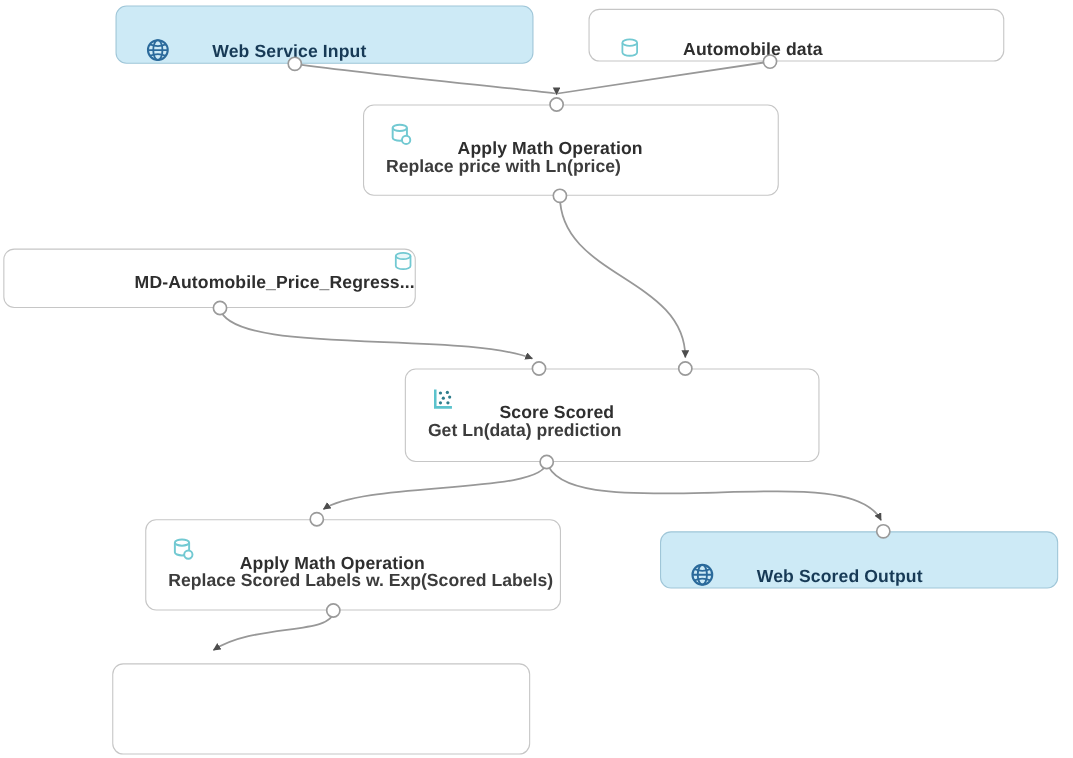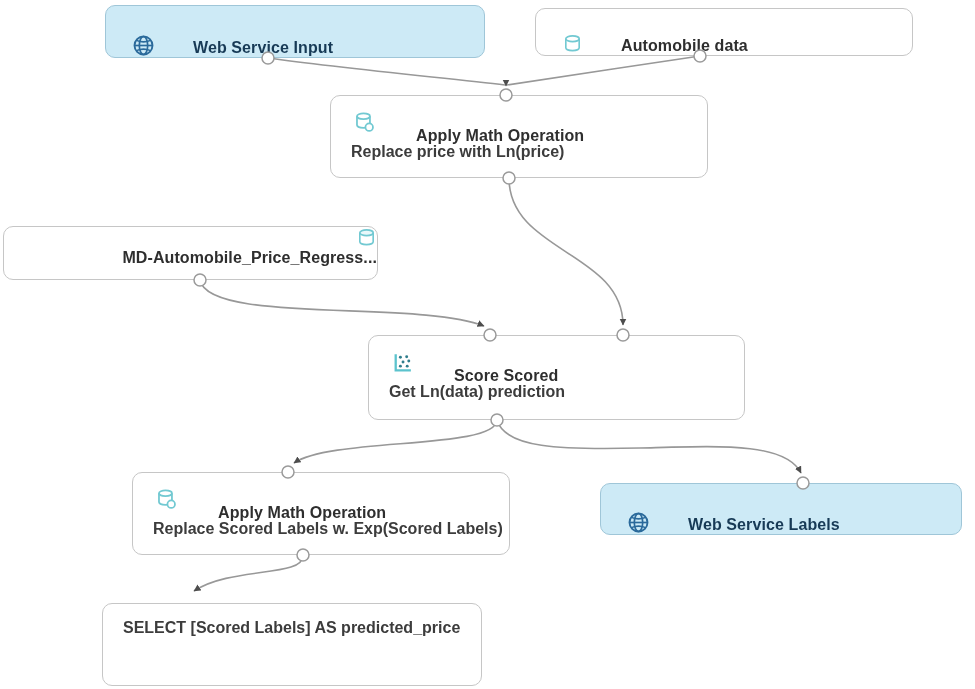--- a/index.html
+++ b/index.html
@@ -133,7 +133,7 @@
         <path d="M4.2,6.1 Q11,9 17.8,6.1 M4.2,15.9 Q11,13 17.8,15.9" fill="none" stroke="#2b6a9b" stroke-width="1.5"></path>
       </svg>
     </span>
-    <span class="title">Web Service Labels</span>
+    <span class="title">Web Scored Output</span>
   </div>
 
   <div class="node n8 duo">

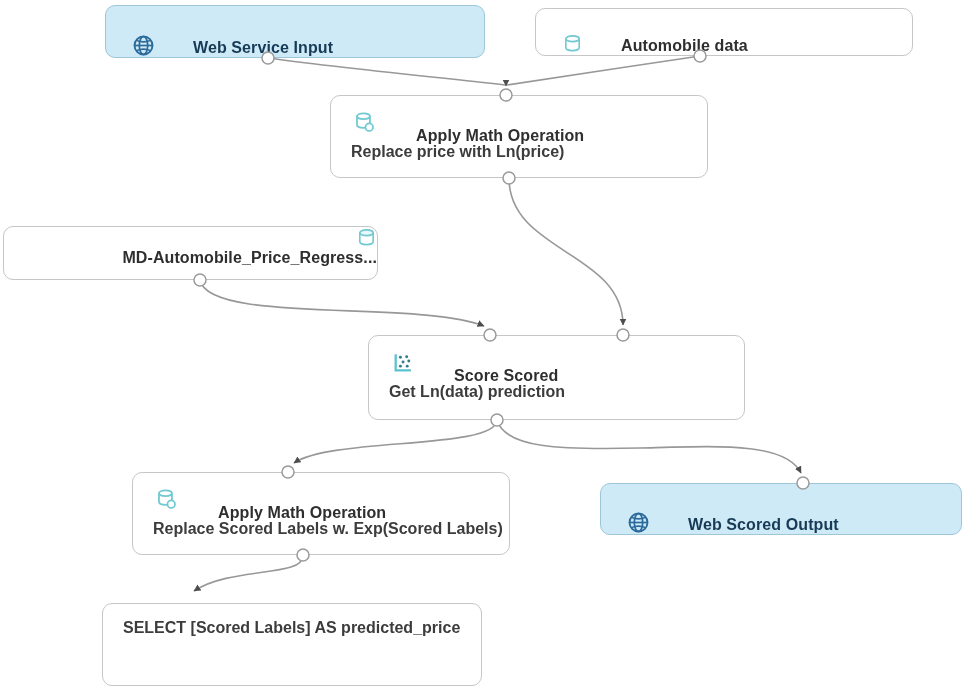--- a/index.html
+++ b/index.html
@@ -137,7 +137,6 @@
   </div>
 
   <div class="node n8 duo">
-    <div class="subtitle">SELECT [Scored Labels] AS predicted_price</div>
   </div>
 
   <svg id="wires" width="975" height="689" viewBox="0 0 975 689">

